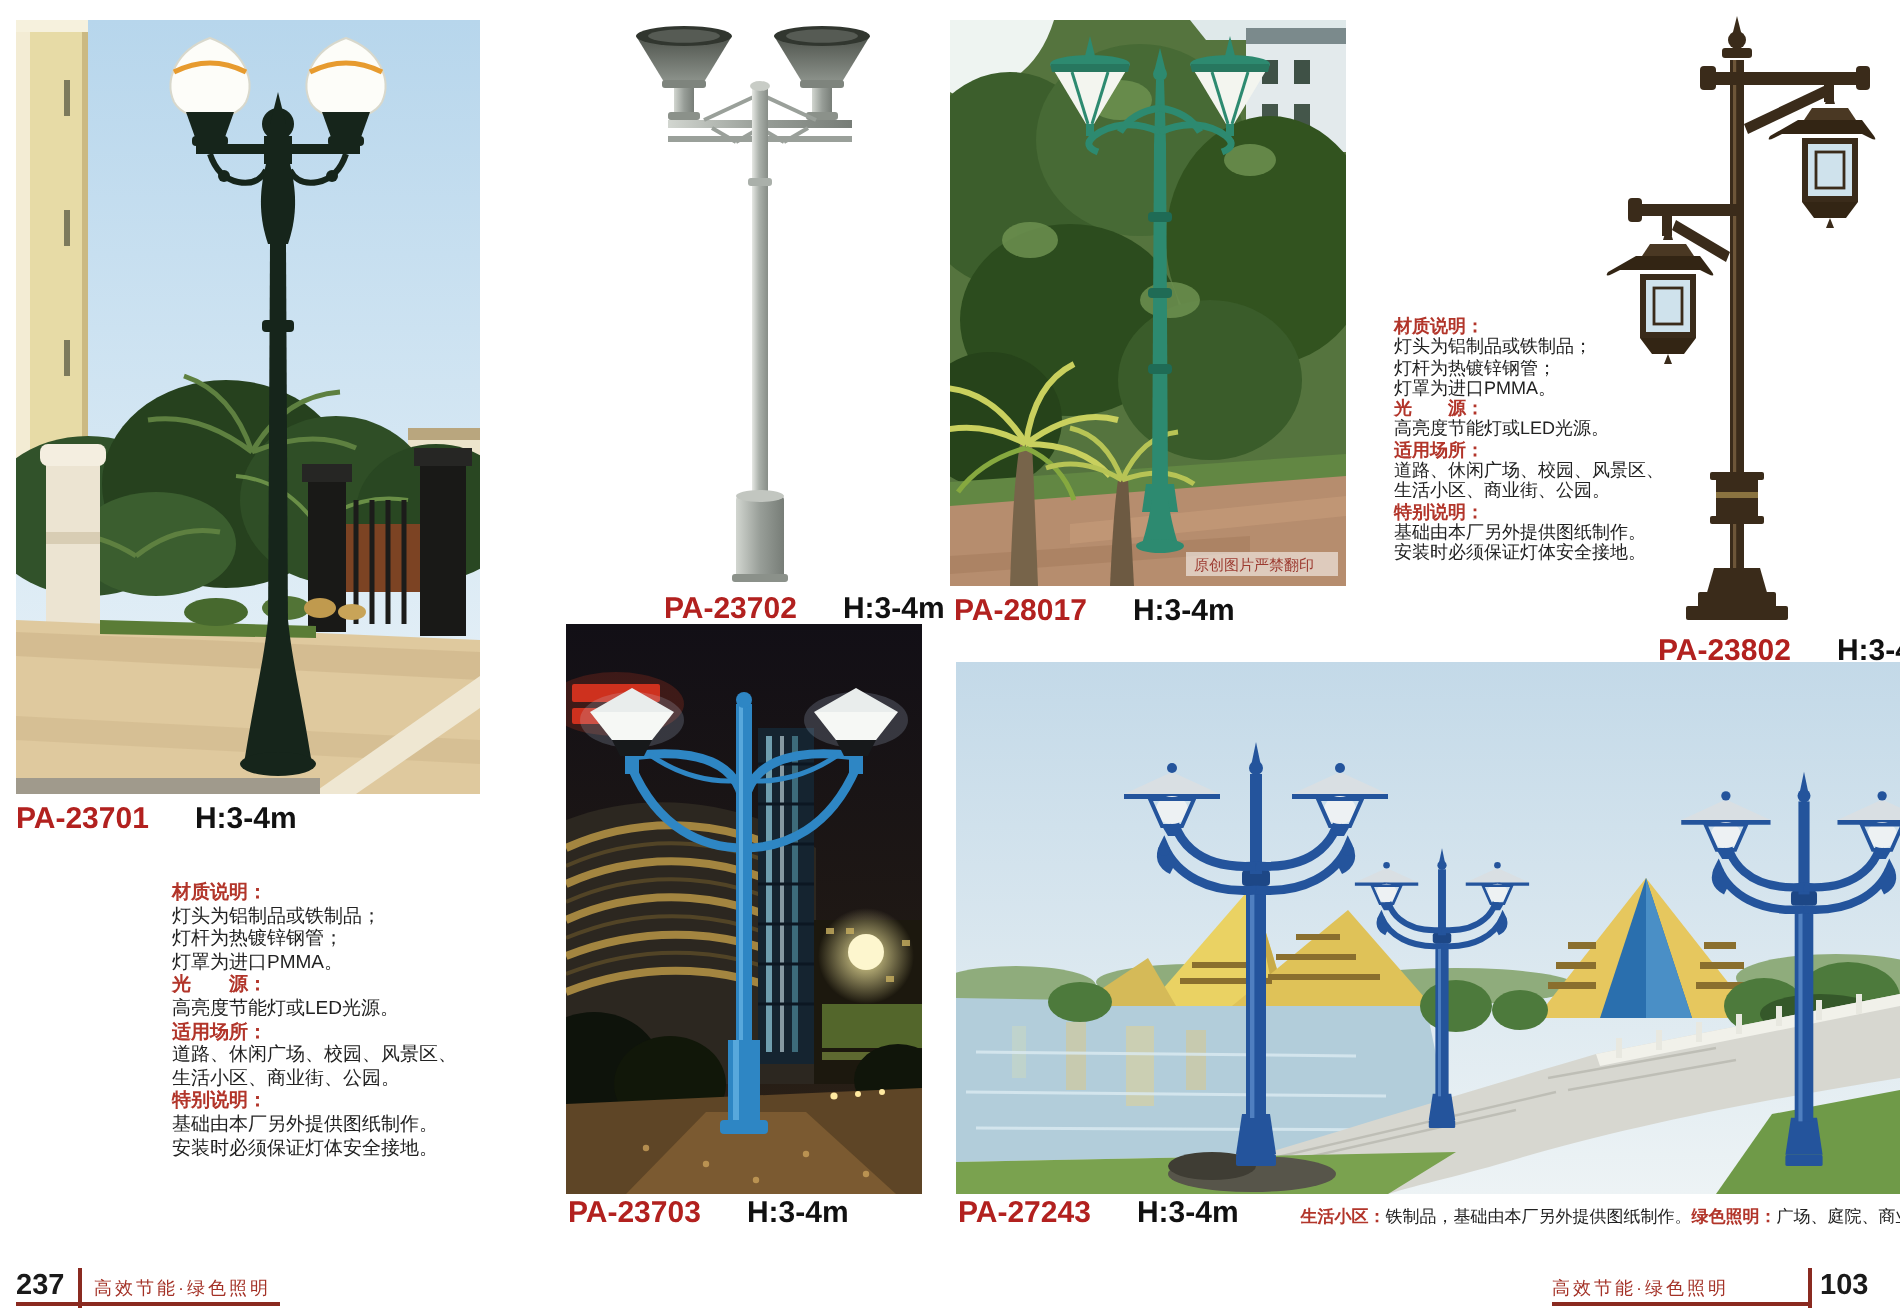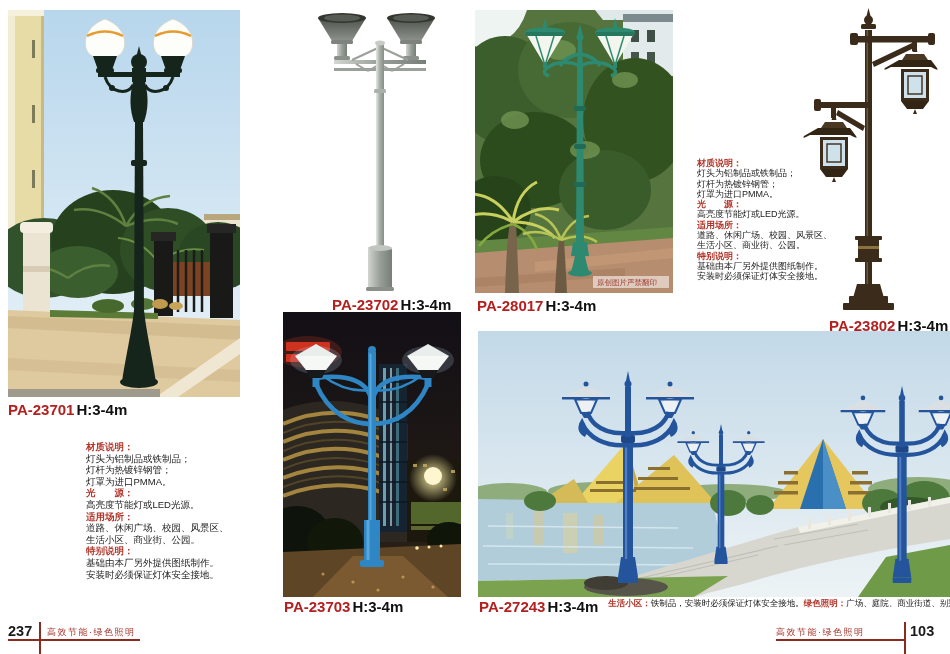--- a/index.html
+++ b/index.html
@@ -8,7 +8,7 @@
     font-family:"Liberation Sans","DejaVu Sans",sans-serif;
   }
   .abs{position:absolute;}
-  .label{position:absolute;font-size:15px;font-weight:bold;white-space:nowrap;display:flex;align-items:flex-start;gap:2px;}
+  .label{position:absolute;font-size:15px;font-weight:bold;white-space:nowrap;display:flex;align-items:flex-end;gap:23px;}
   .label .pid{color:#b2211f;}
   .label .ph{color:#111;}
   .technote{font-size:8.5px;margin-left:8px;white-space:nowrap;}

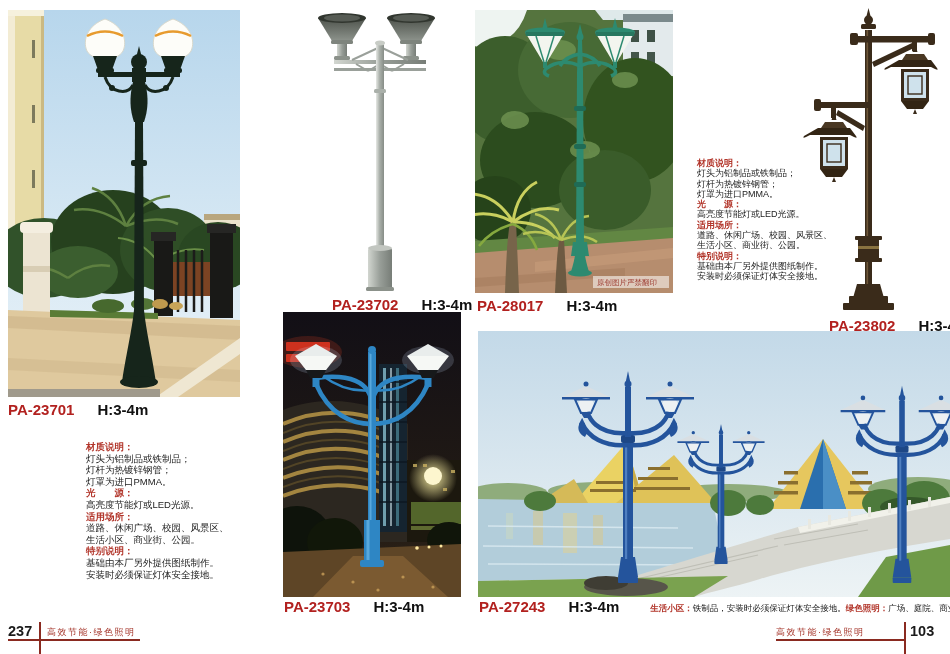--- a/index.html
+++ b/index.html
@@ -543,7 +543,7 @@
   <span class="pid">PA-27243</span>
   <span class="ph">H:3-4m</span>
   <span class="technote">
-    <span class="tl">生活小区：</span><span class="tt">铁制品，安装时必须保证灯体安全接地。</span><span class="tl">绿色照明：</span><span class="tt">广场、庭院、商业街道、别墅区等场所。</span>
+    <span class="tl">生活小区：</span><span class="tt">铁制品，基础由本厂另外提供图纸制作。</span><span class="tl">绿色照明：</span><span class="tt">广场、庭院、商业街道、别墅区等场所。</span>
   </span>
 </div>
 

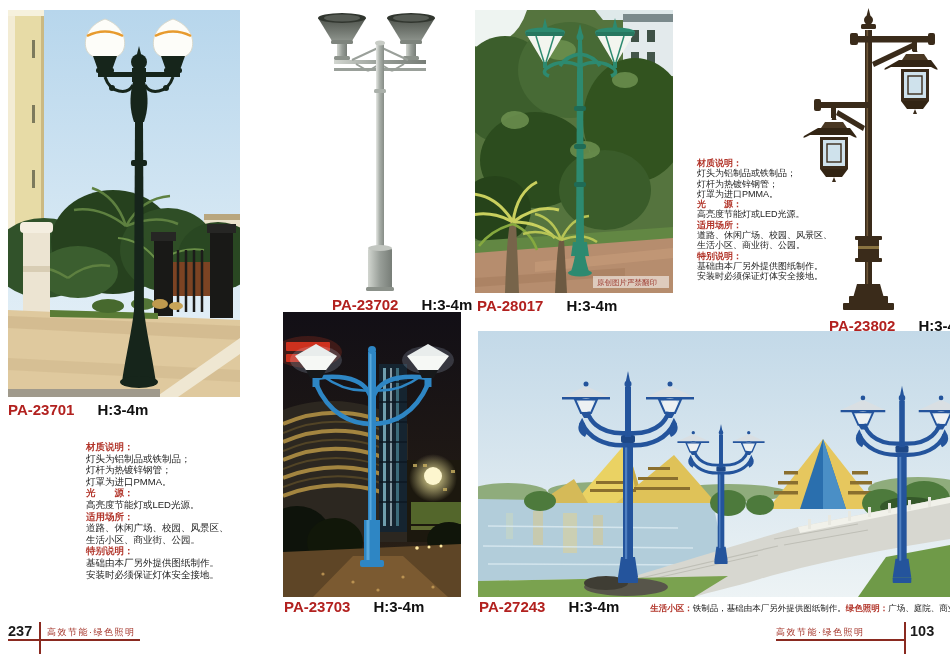--- a/index.html
+++ b/index.html
@@ -19,7 +19,7 @@
   .spec1{left:86px;top:441px;font-size:9.5px;line-height:11.6px;}
   .spec2{left:697px;top:158px;font-size:9px;line-height:10.3px;}
   .footer{position:absolute;top:622px;height:32px;}
-  .footer span{display:block;}
+  .footer span{display:block;margin-top:12px;}
   .footer .pagenum{position:absolute;font-size:14.5px;font-weight:bold;color:#1a1a1a;top:1px;}
   .footer .slogan{position:absolute;font-size:9px;font-weight:normal;color:#a33126;letter-spacing:1.5px;top:4px;white-space:nowrap;}
   .footer .vline{position:absolute;top:0;width:2px;height:32px;background:#8a2a20;}

